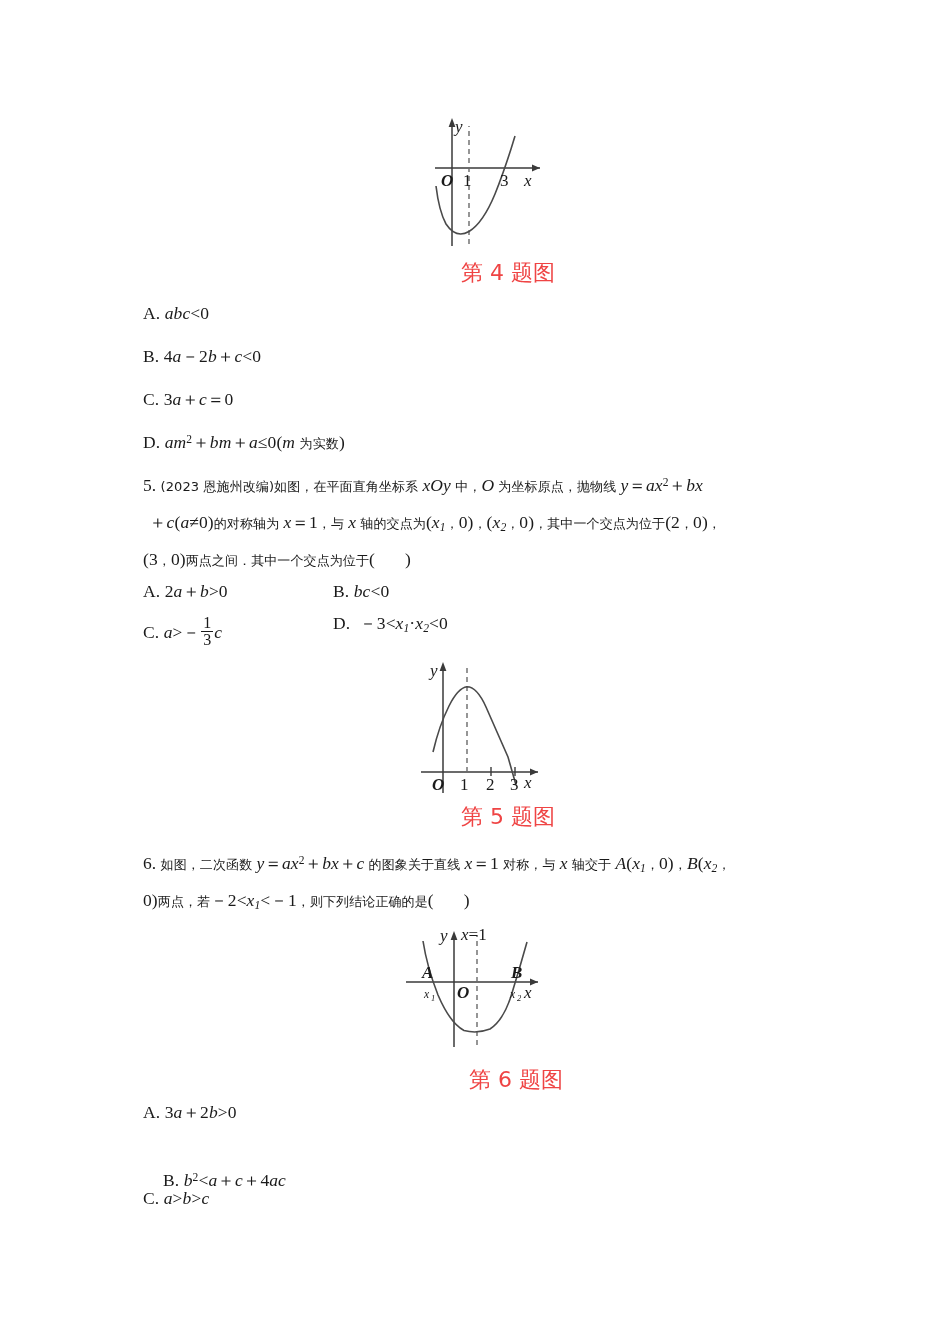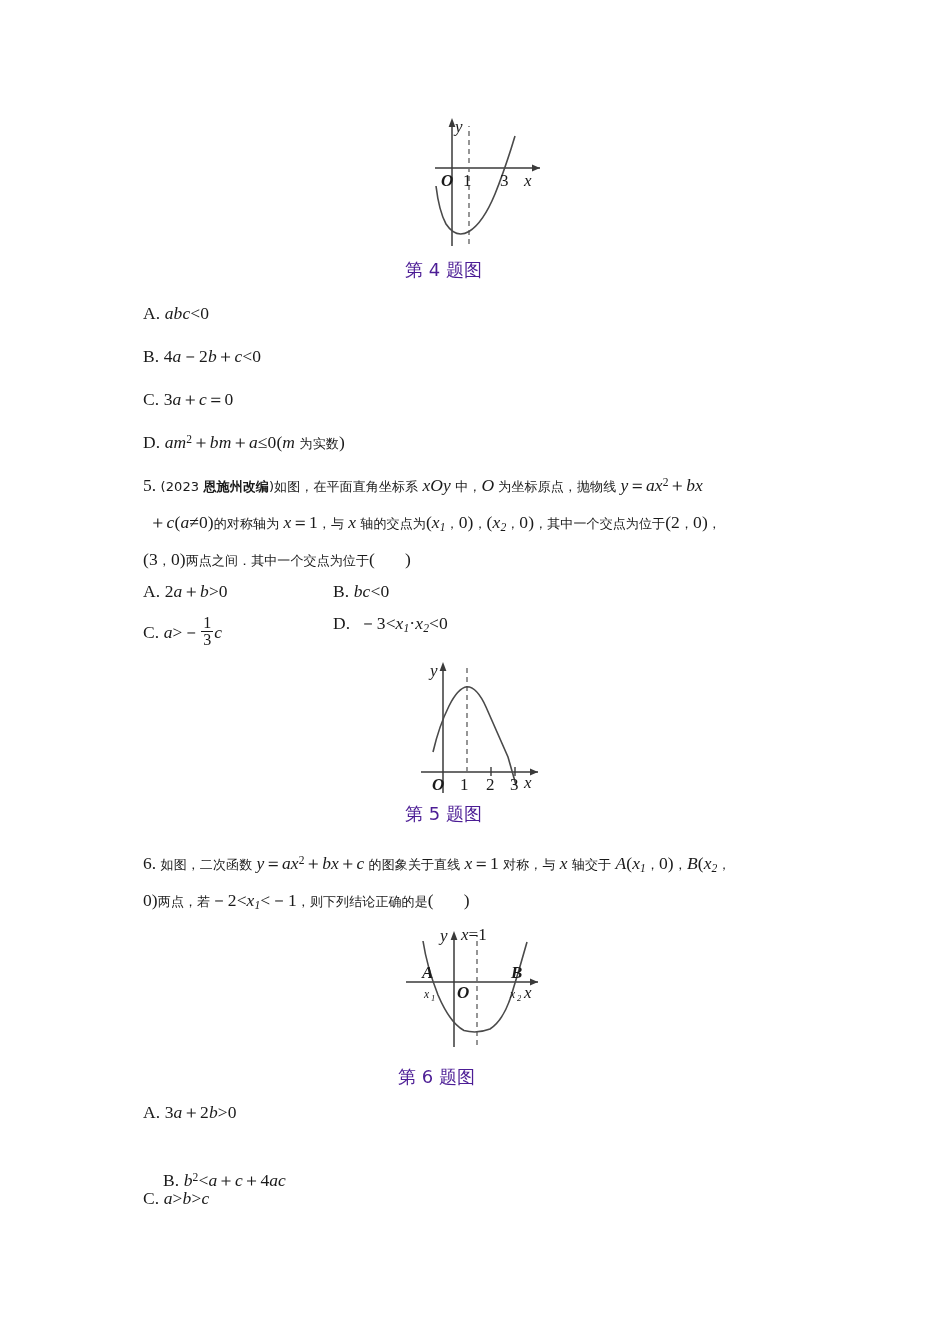--- a/index.html
+++ b/index.html
@@ -78,10 +78,10 @@
   .figwrap { position: absolute; }
   .figcap {
     position: absolute;
-    text-align: left;
+    text-align: right;
     font-family: "DejaVu Sans", "Liberation Sans", sans-serif;
-    font-size: 18px;
-    color: #4c1d95;
+    font-size: 22px;
+    color: #ef4444;
     white-space: nowrap;
   }
   svg { display: block; overflow: visible; }

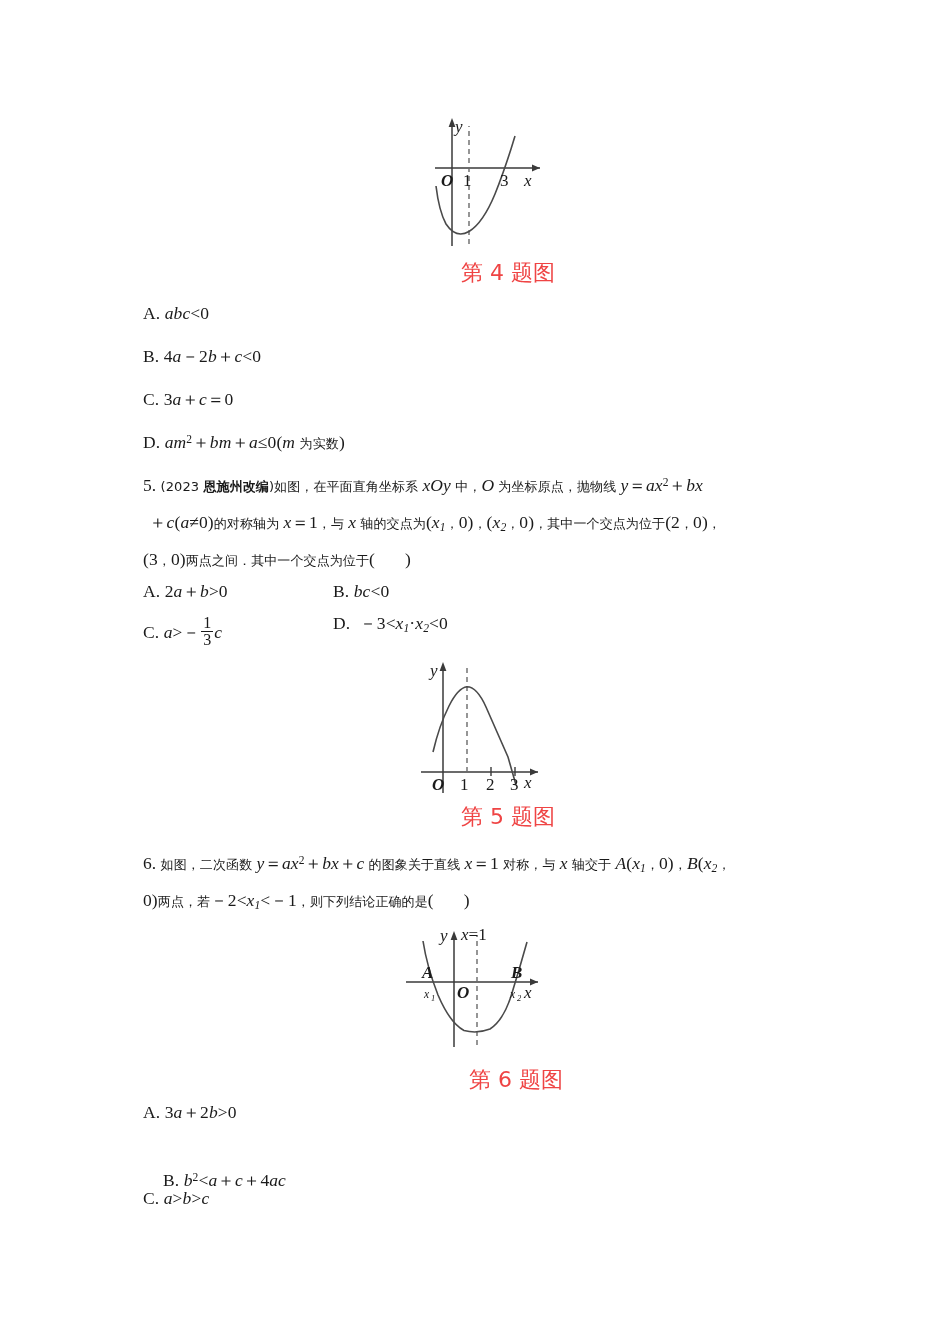--- a/index.html
+++ b/index.html
@@ -42,7 +42,7 @@
     font-style: normal;
   }
   .bold {
-    font-weight: bold;
+    font-weight: normal;
   }
   .cjk {
     font-family: "DejaVu Sans", "Liberation Sans", sans-serif;

